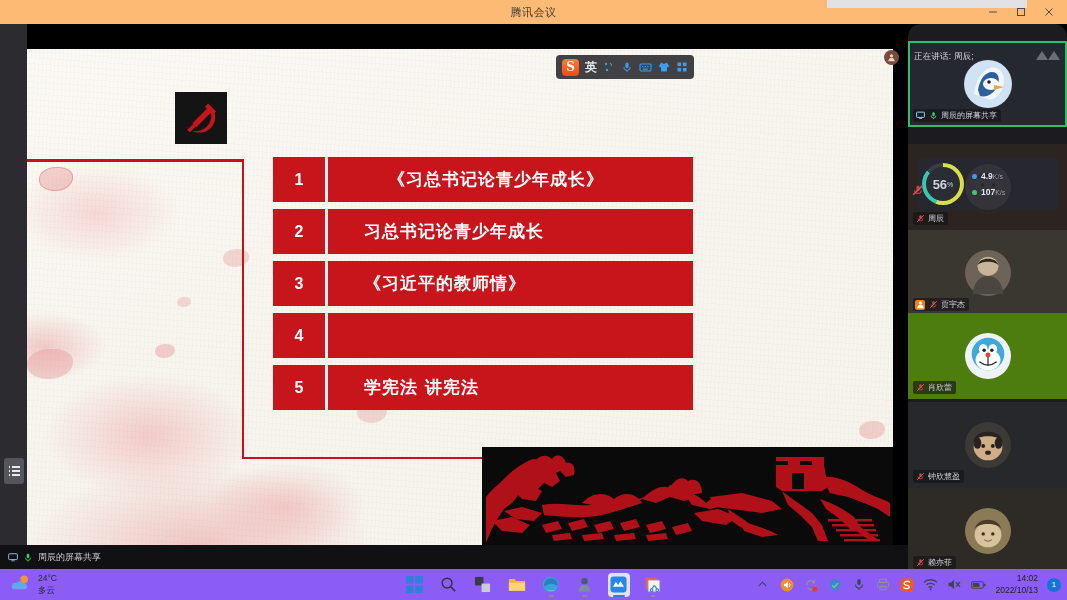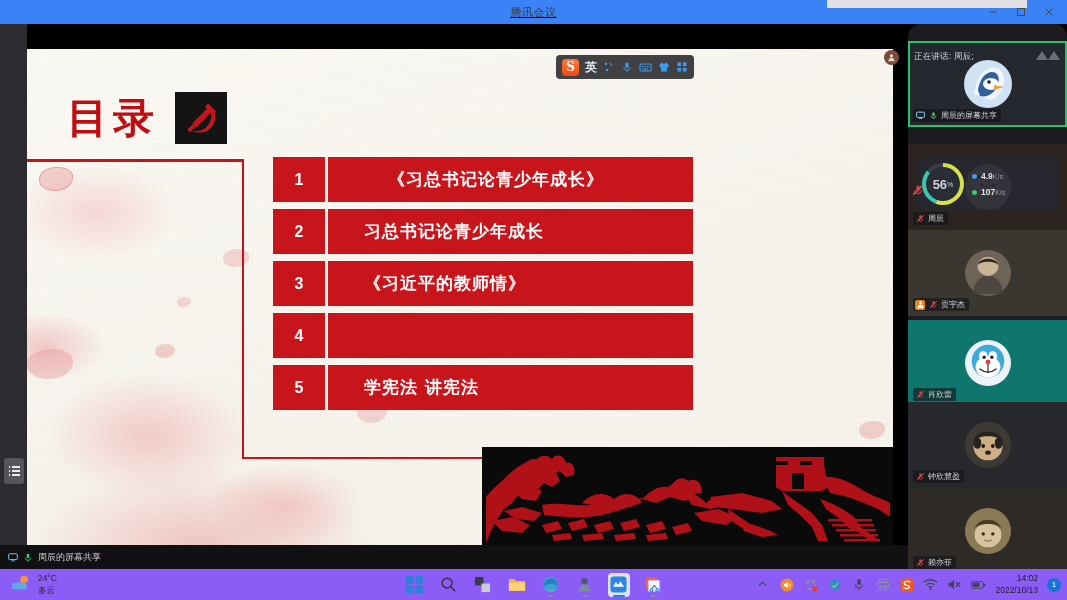--- a/index.html
+++ b/index.html
@@ -14,8 +14,8 @@
   
   .titlebar {
     position: absolute; left: 0; top: 0; width: 1067px; height: 24px;
-    background: #3b82f6;
-    display: flex; align-items: center; justify-content: center; text-decoration: underline;
+    background: #fdba74;
+    display: flex; align-items: center; justify-content: center;
   }
   .titlebar .tb-title {
     font-size: 11px; color: #3a3a3a; letter-spacing: .5px;

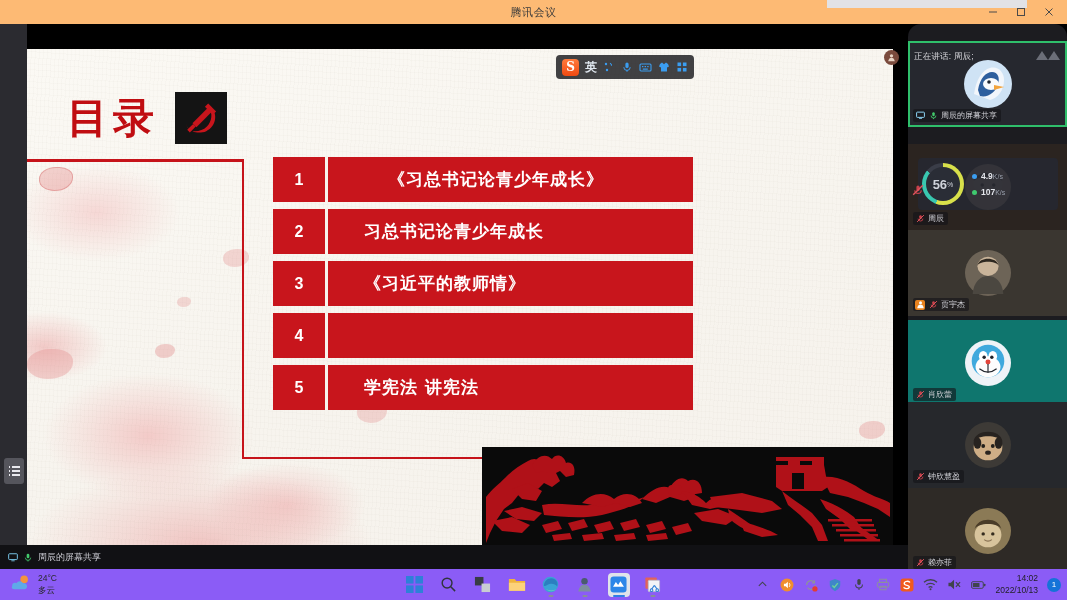--- a/index.html
+++ b/index.html
@@ -286,7 +286,6 @@
       <div class="petal" style="left:832px;top:372px;width:26px;height:18px;background:rgba(230,150,150,.4);"></div>
       <div class="petal" style="left:150px;top:248px;width:14px;height:10px;background:rgba(226,140,140,.3);"></div>
 
-      <div class="slide-title">目录</div>
       <div class="emblem">
         <svg width="42" height="42" viewBox="0 0 64 64" aria-hidden="true">
           <g fill="#c8151c">

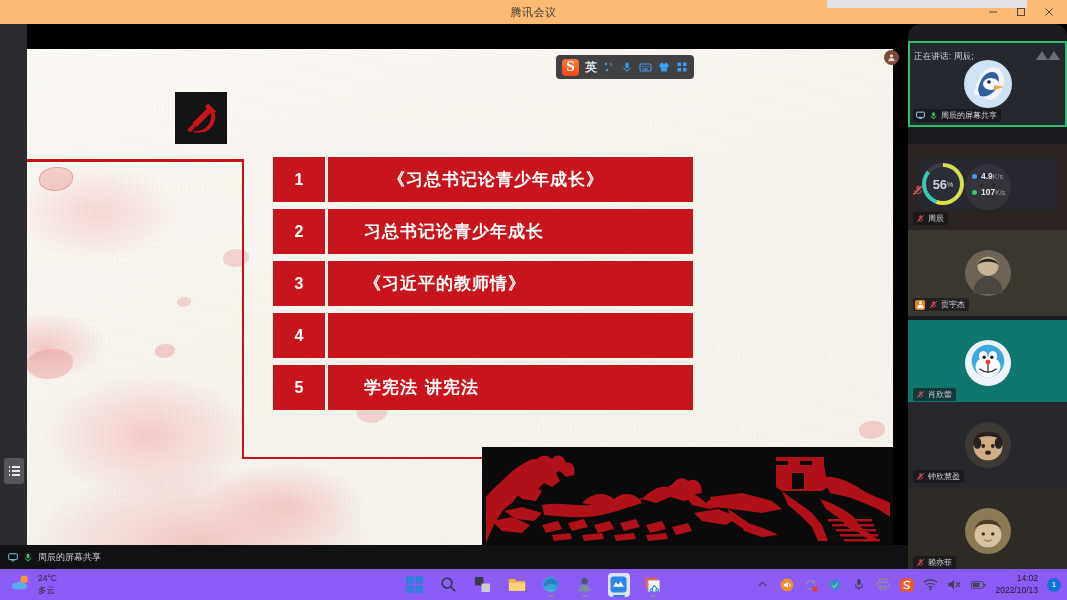--- a/index.html
+++ b/index.html
@@ -516,7 +516,7 @@
       </div>
     </div>
 
-    <div class="tile" style="top:296px;background:#0f766e;">
+    <div class="tile" style="top:289px;background:#4d7c0f;">
       <svg class="avatar-img" width="46" height="46" viewBox="0 0 48 48">
         <circle cx="24" cy="24" r="24" fill="#eef3f7"></circle>
         <circle cx="24" cy="22" r="17" fill="#3fa9dd"></circle>

